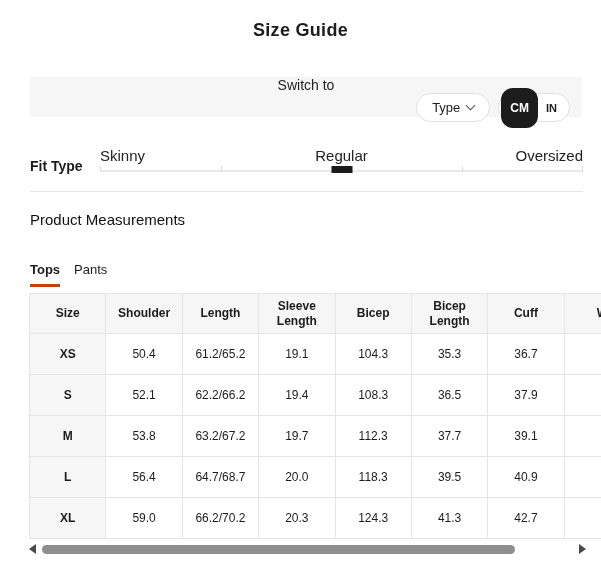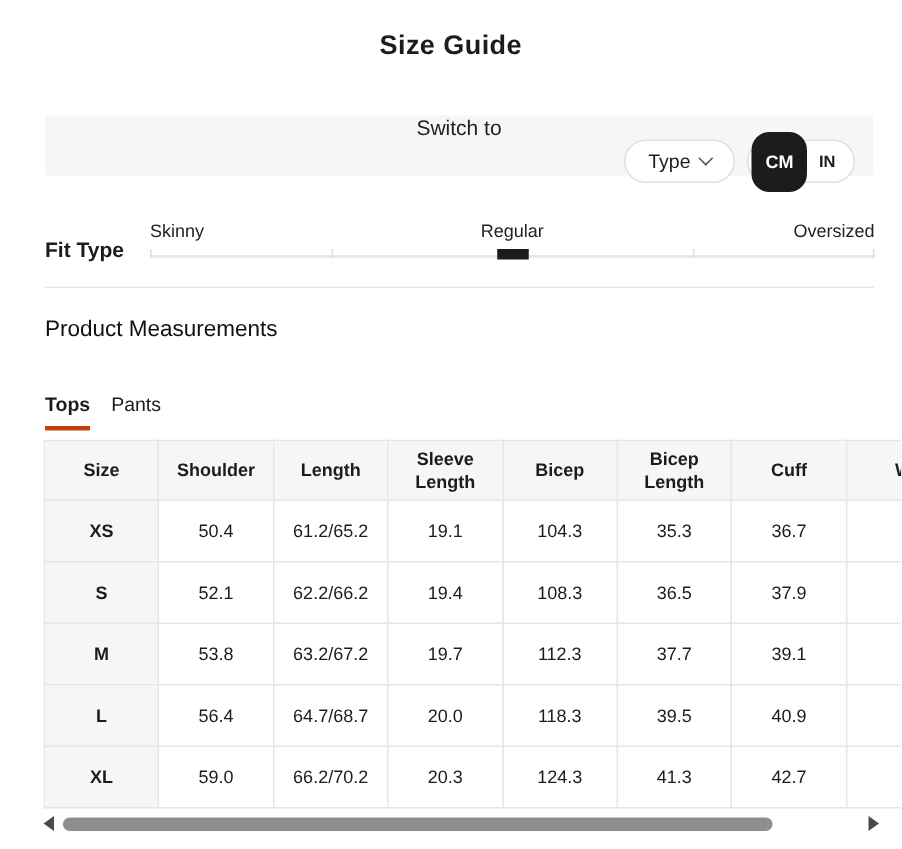--- a/index.html
+++ b/index.html
@@ -31,7 +31,7 @@
   .fit-section { position:absolute; top:145px; left:30px; right:18px; height:35px; }
   .fit-label { position:absolute; left:0; top:13px; font-size:14px; font-weight:bold; color:#1c1c1c; }
   .slider { position:absolute; left:70px; right:0; top:0; height:35px; }
-  .slider-labels { position:relative; height:18px; font-size:12px; color:#222; }
+  .slider-labels { position:relative; height:18px; font-size:15px; color:#222; }
   .sl-left { position:absolute; left:0; top:2px; }
   .sl-center { position:absolute; left:50%; transform:translateX(-50%); top:2px; }
   .sl-right { position:absolute; right:0; top:2px;margin-left:40px; }

